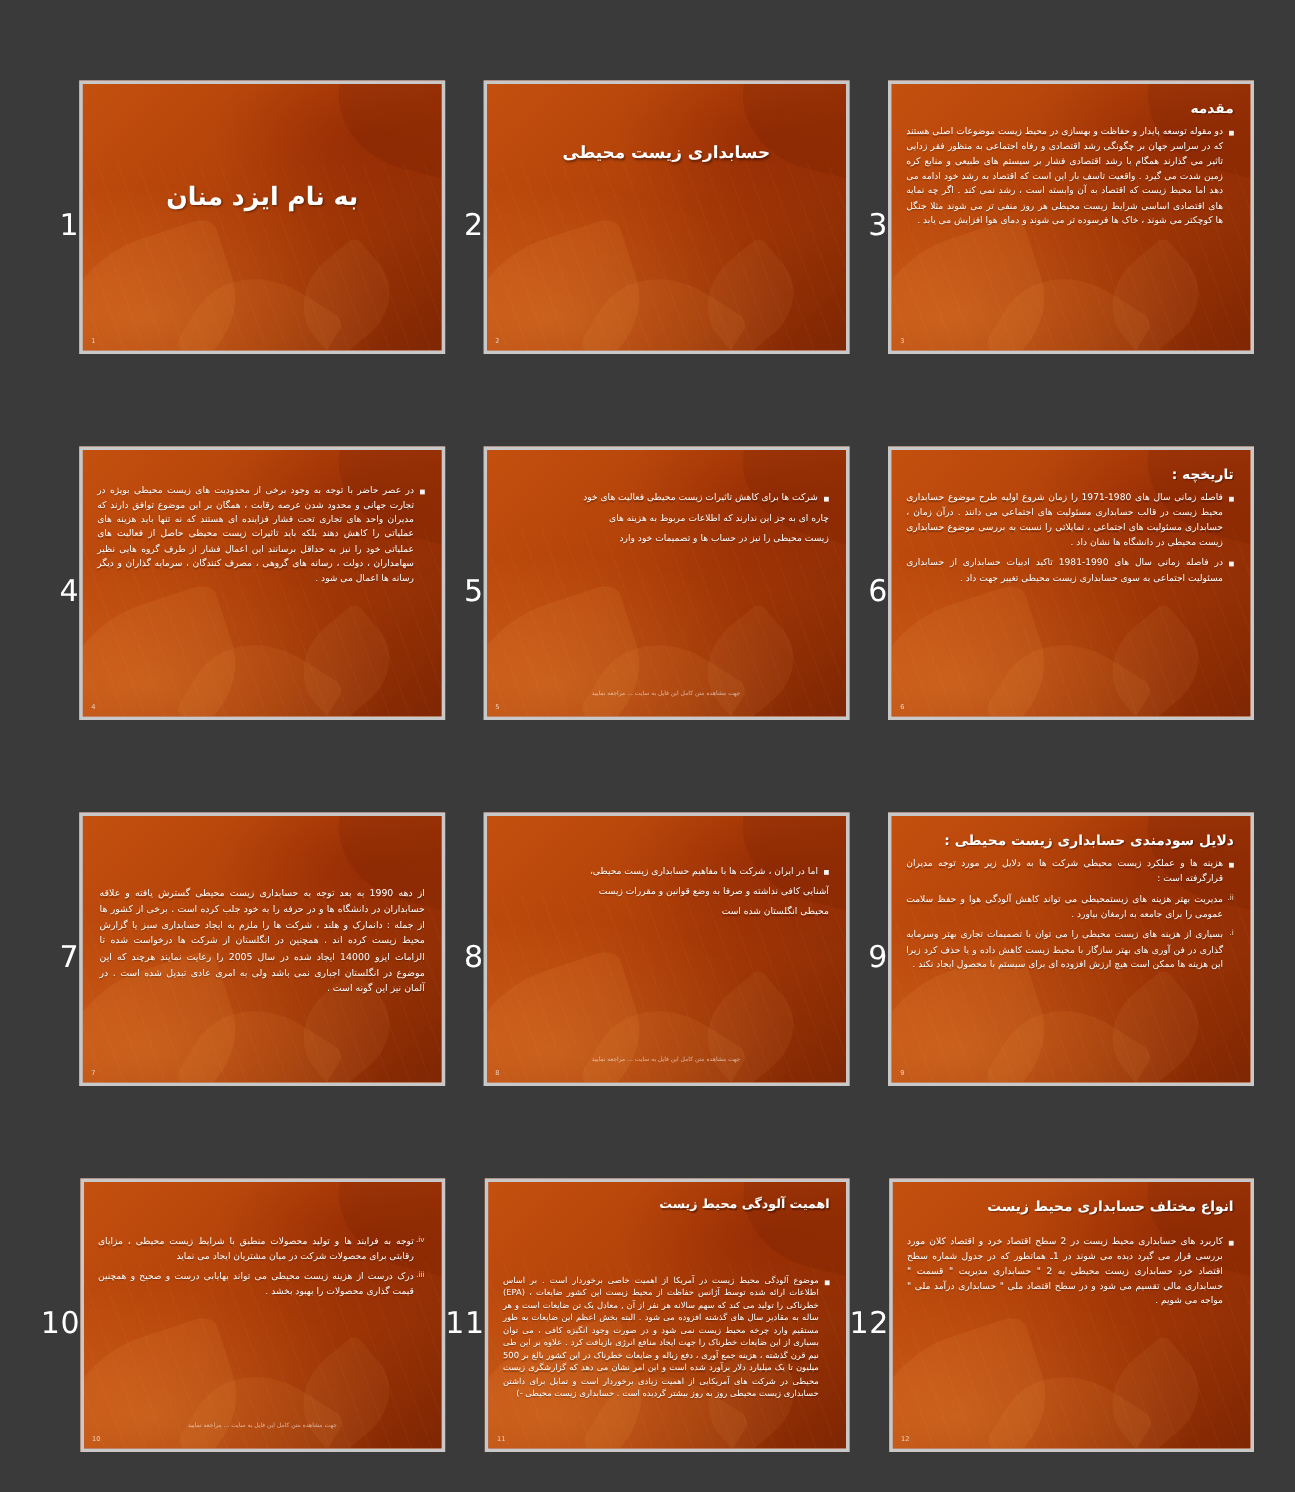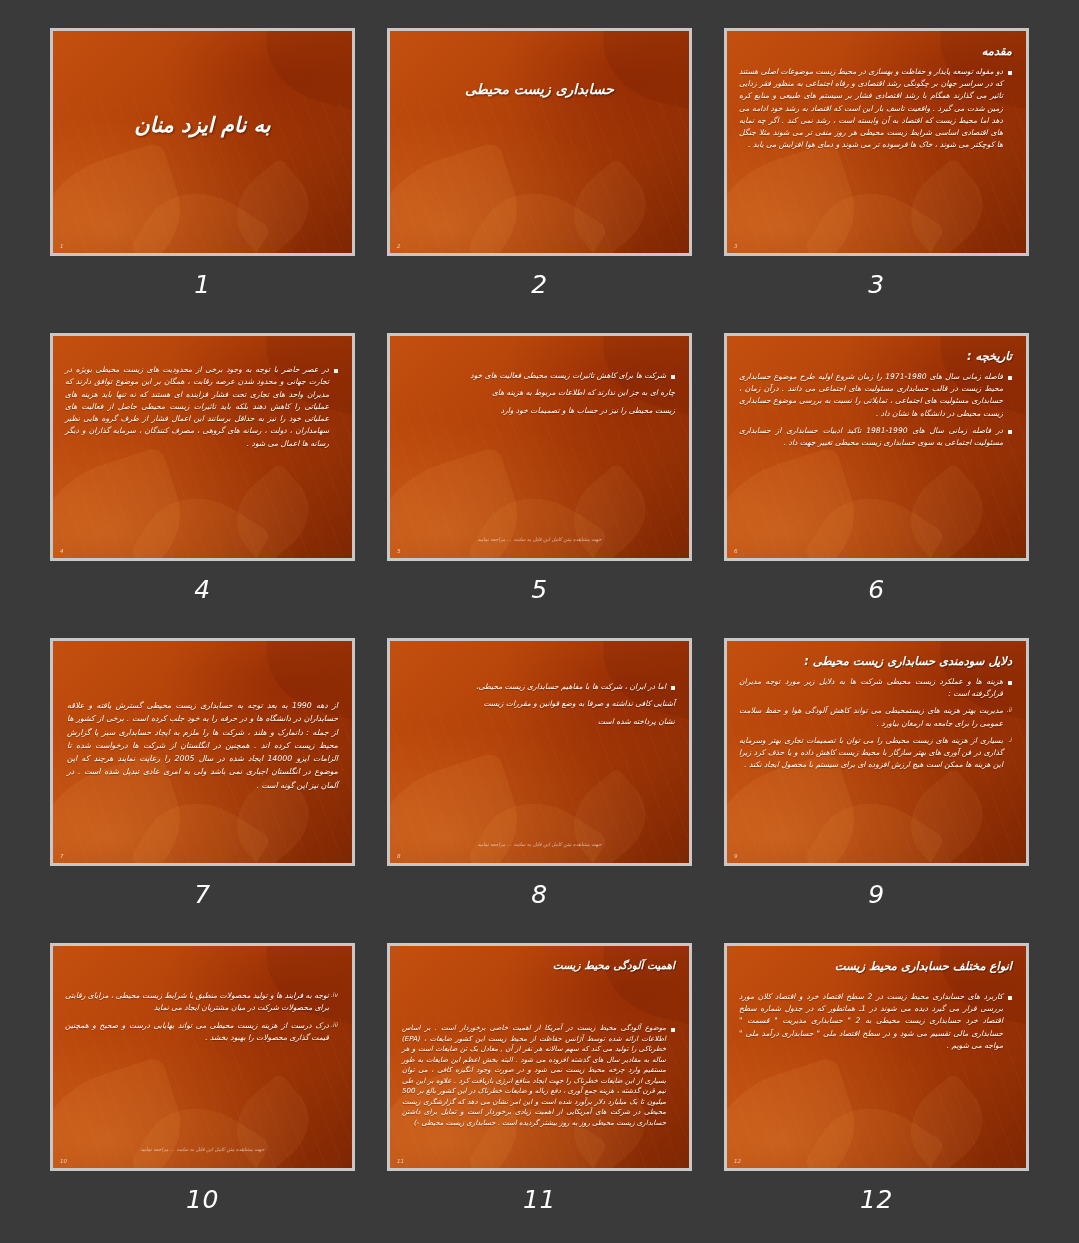--- a/index.html
+++ b/index.html
@@ -22,10 +22,9 @@
   }
   .cell {
     display: flex;
-    flex-direction: column;
+    flex-direction: row;
     align-items: center;
     justify-content: flex-start;
-    font-style: italic;
   }
   .slide-wrap {
     width: 305px;

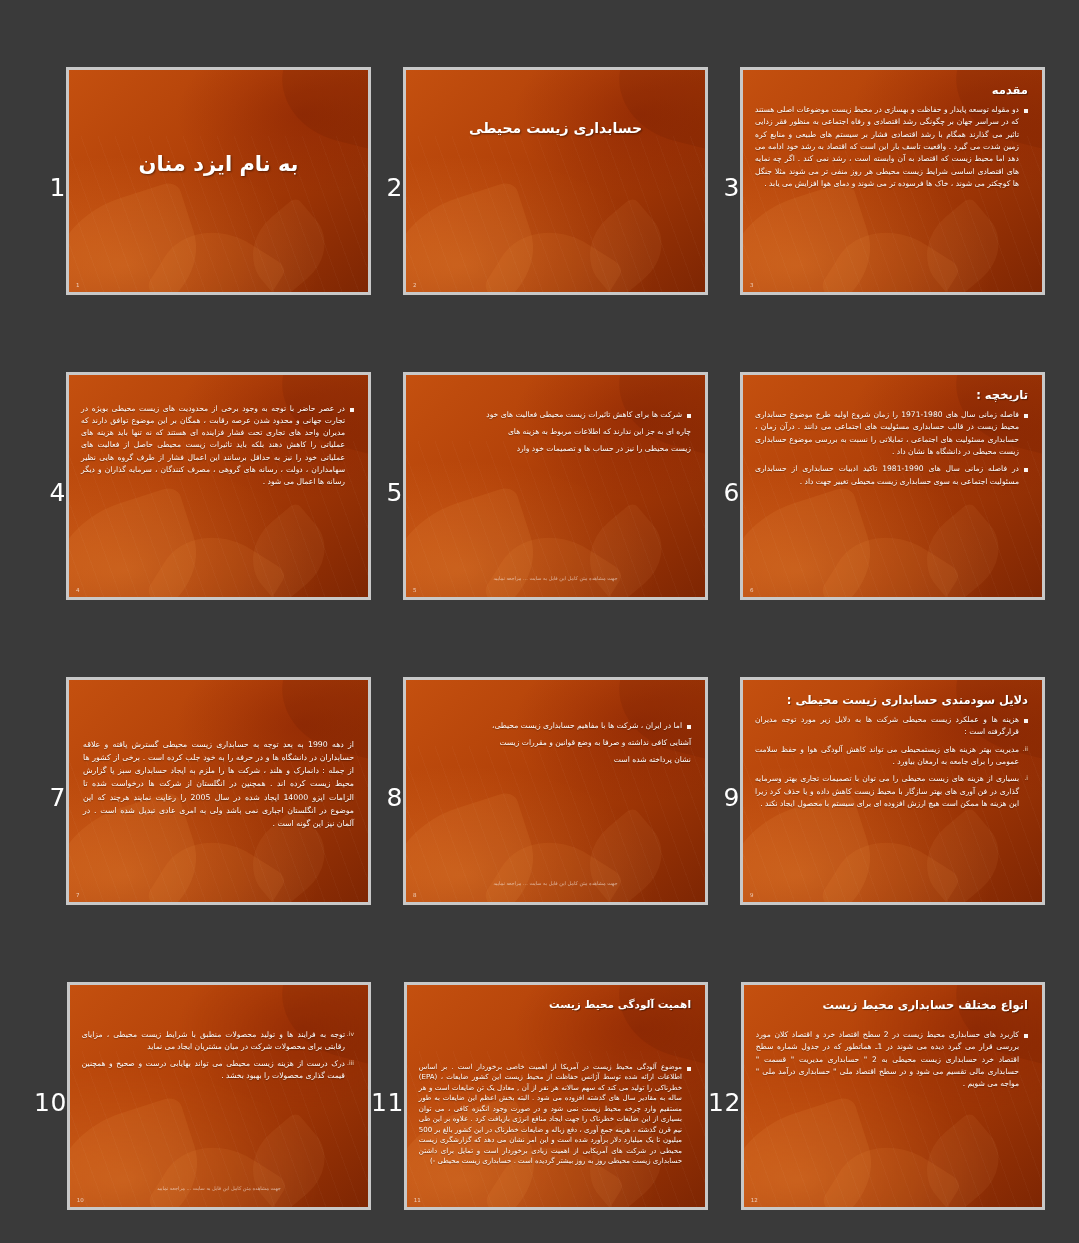--- a/index.html
+++ b/index.html
@@ -333,7 +333,7 @@
           <ul class="bullets">
             <li>اما در ایران ، شرکت ها با مفاهیم حسابداری زیست محیطی،</li>
             <li class="nomark">آشنایی کافی نداشته و صرفا به وضع قوانین و مقررات زیست</li>
-            <li class="nomark">نشان پرداخته شده است</li>
+            <li class="nomark">محیطی انگلستان شده است</li>
           </ul>
           <div class="watermark">جهت مشاهده متن کامل این فایل به سایت ... مراجعه نمایید</div>
         </div>

